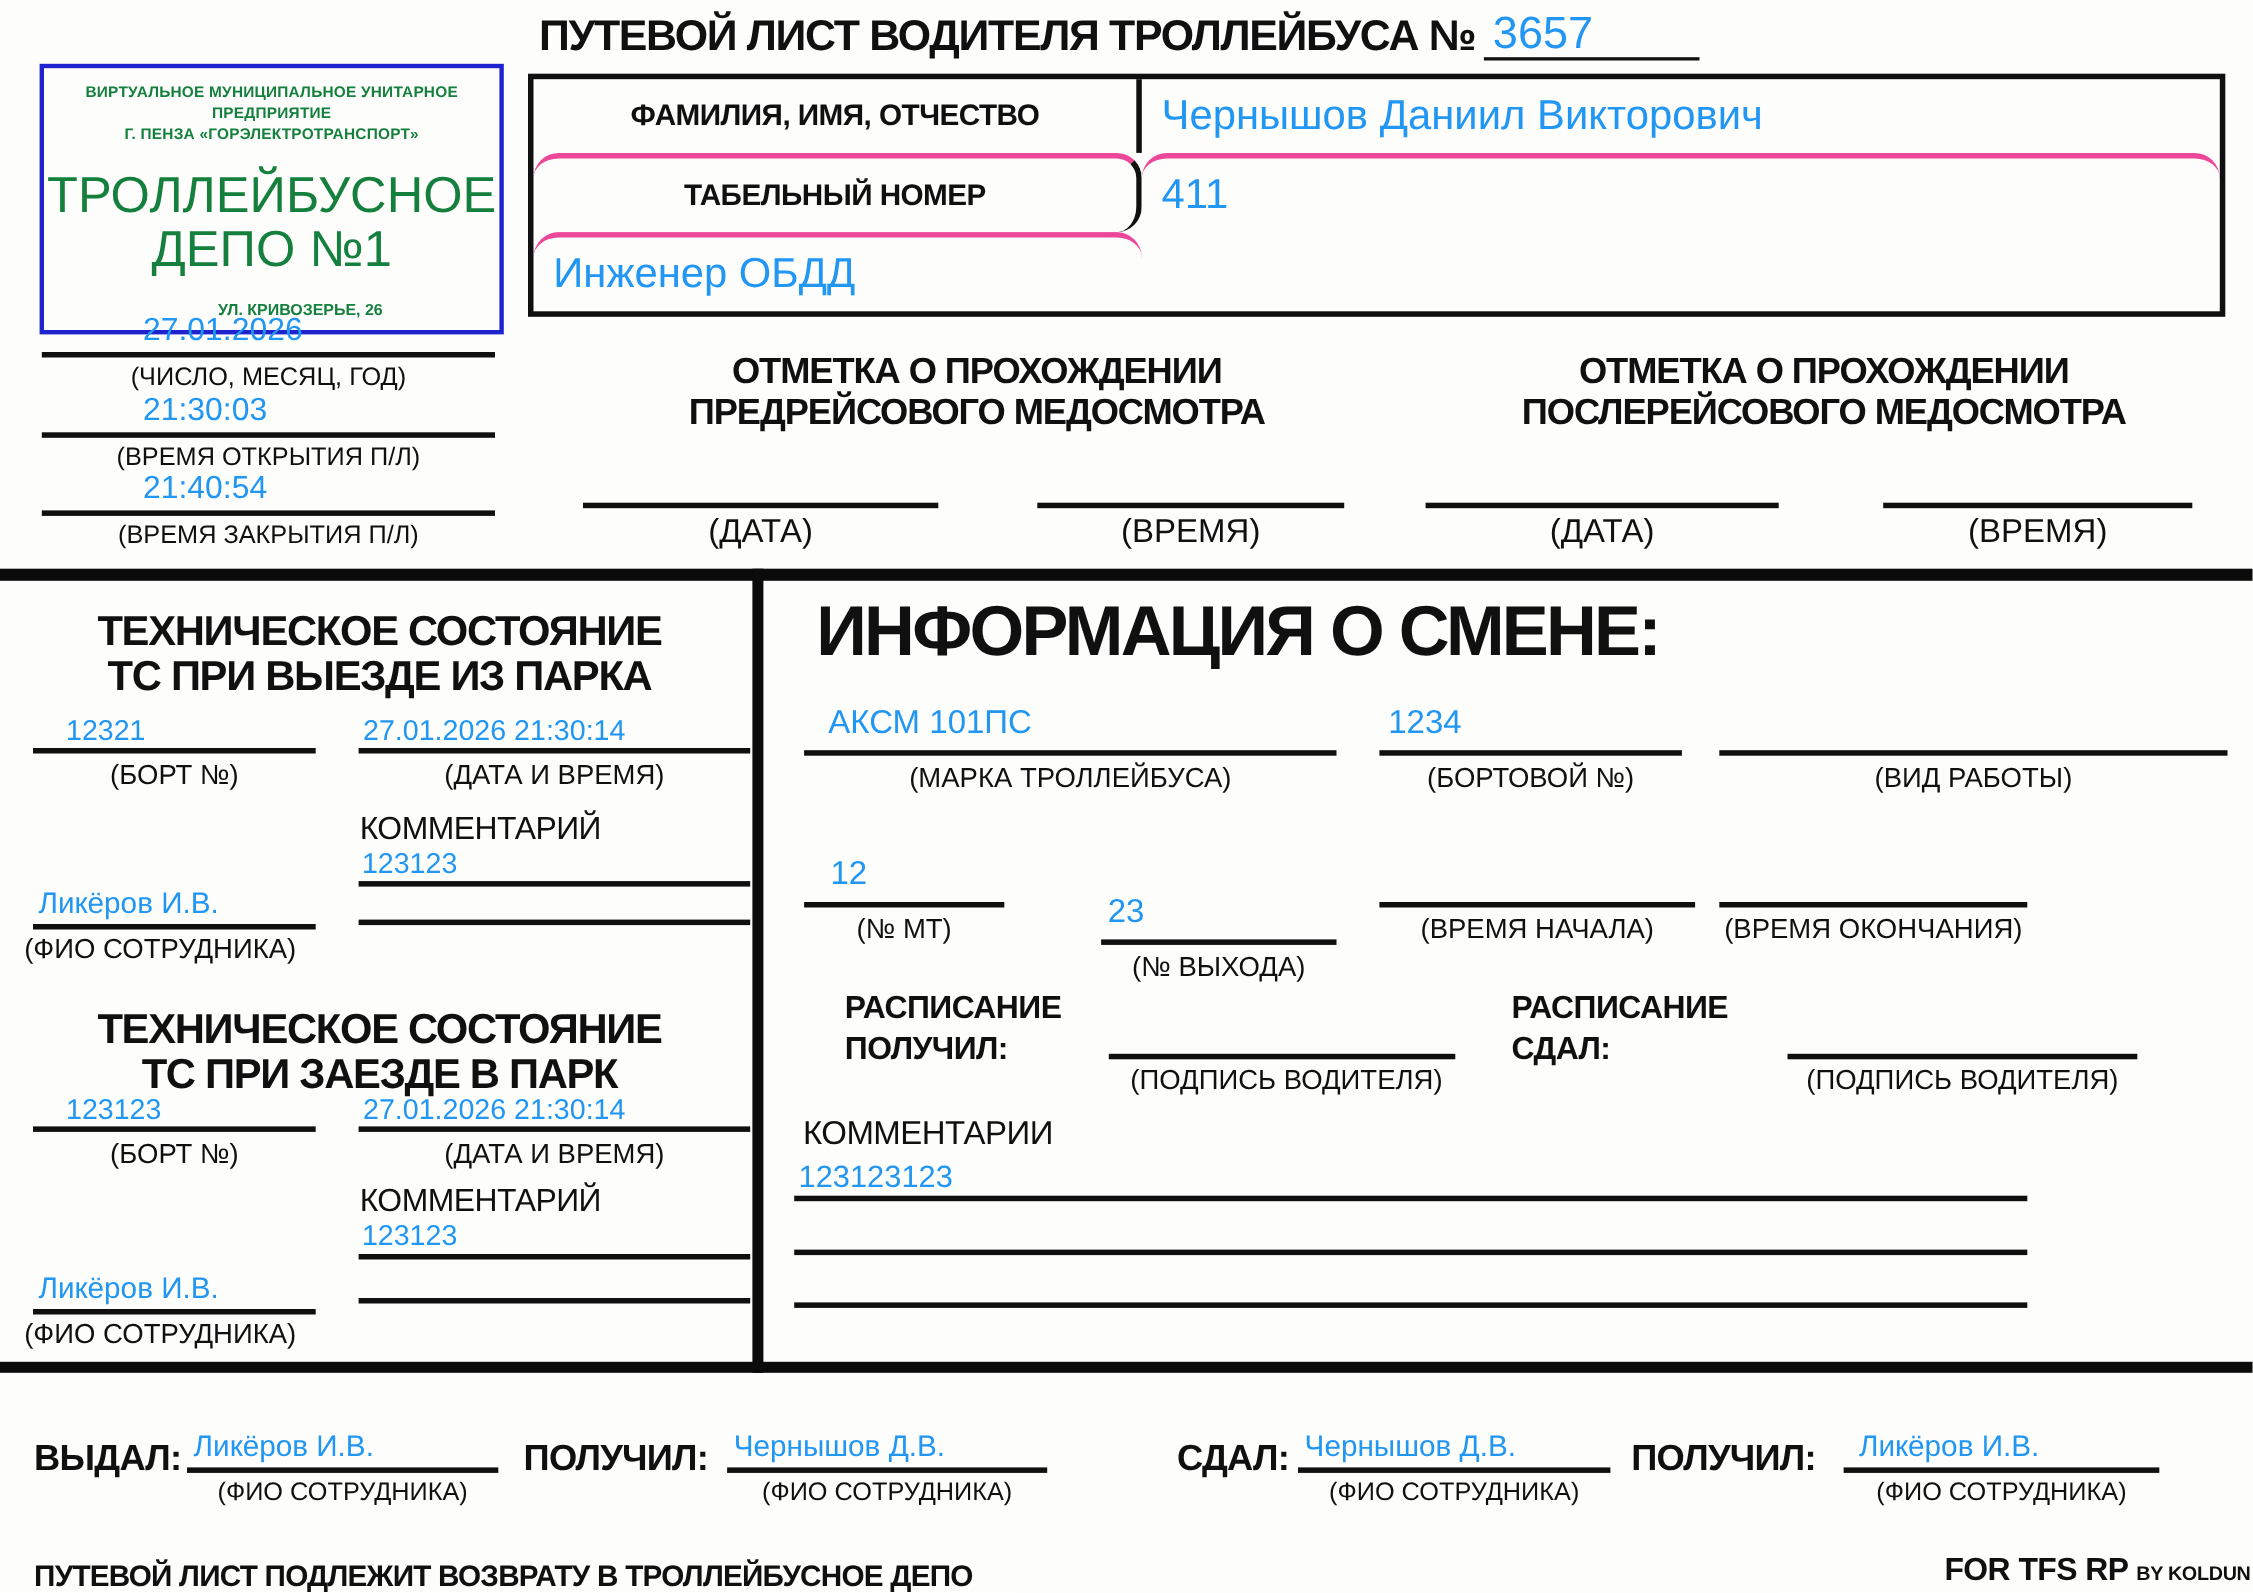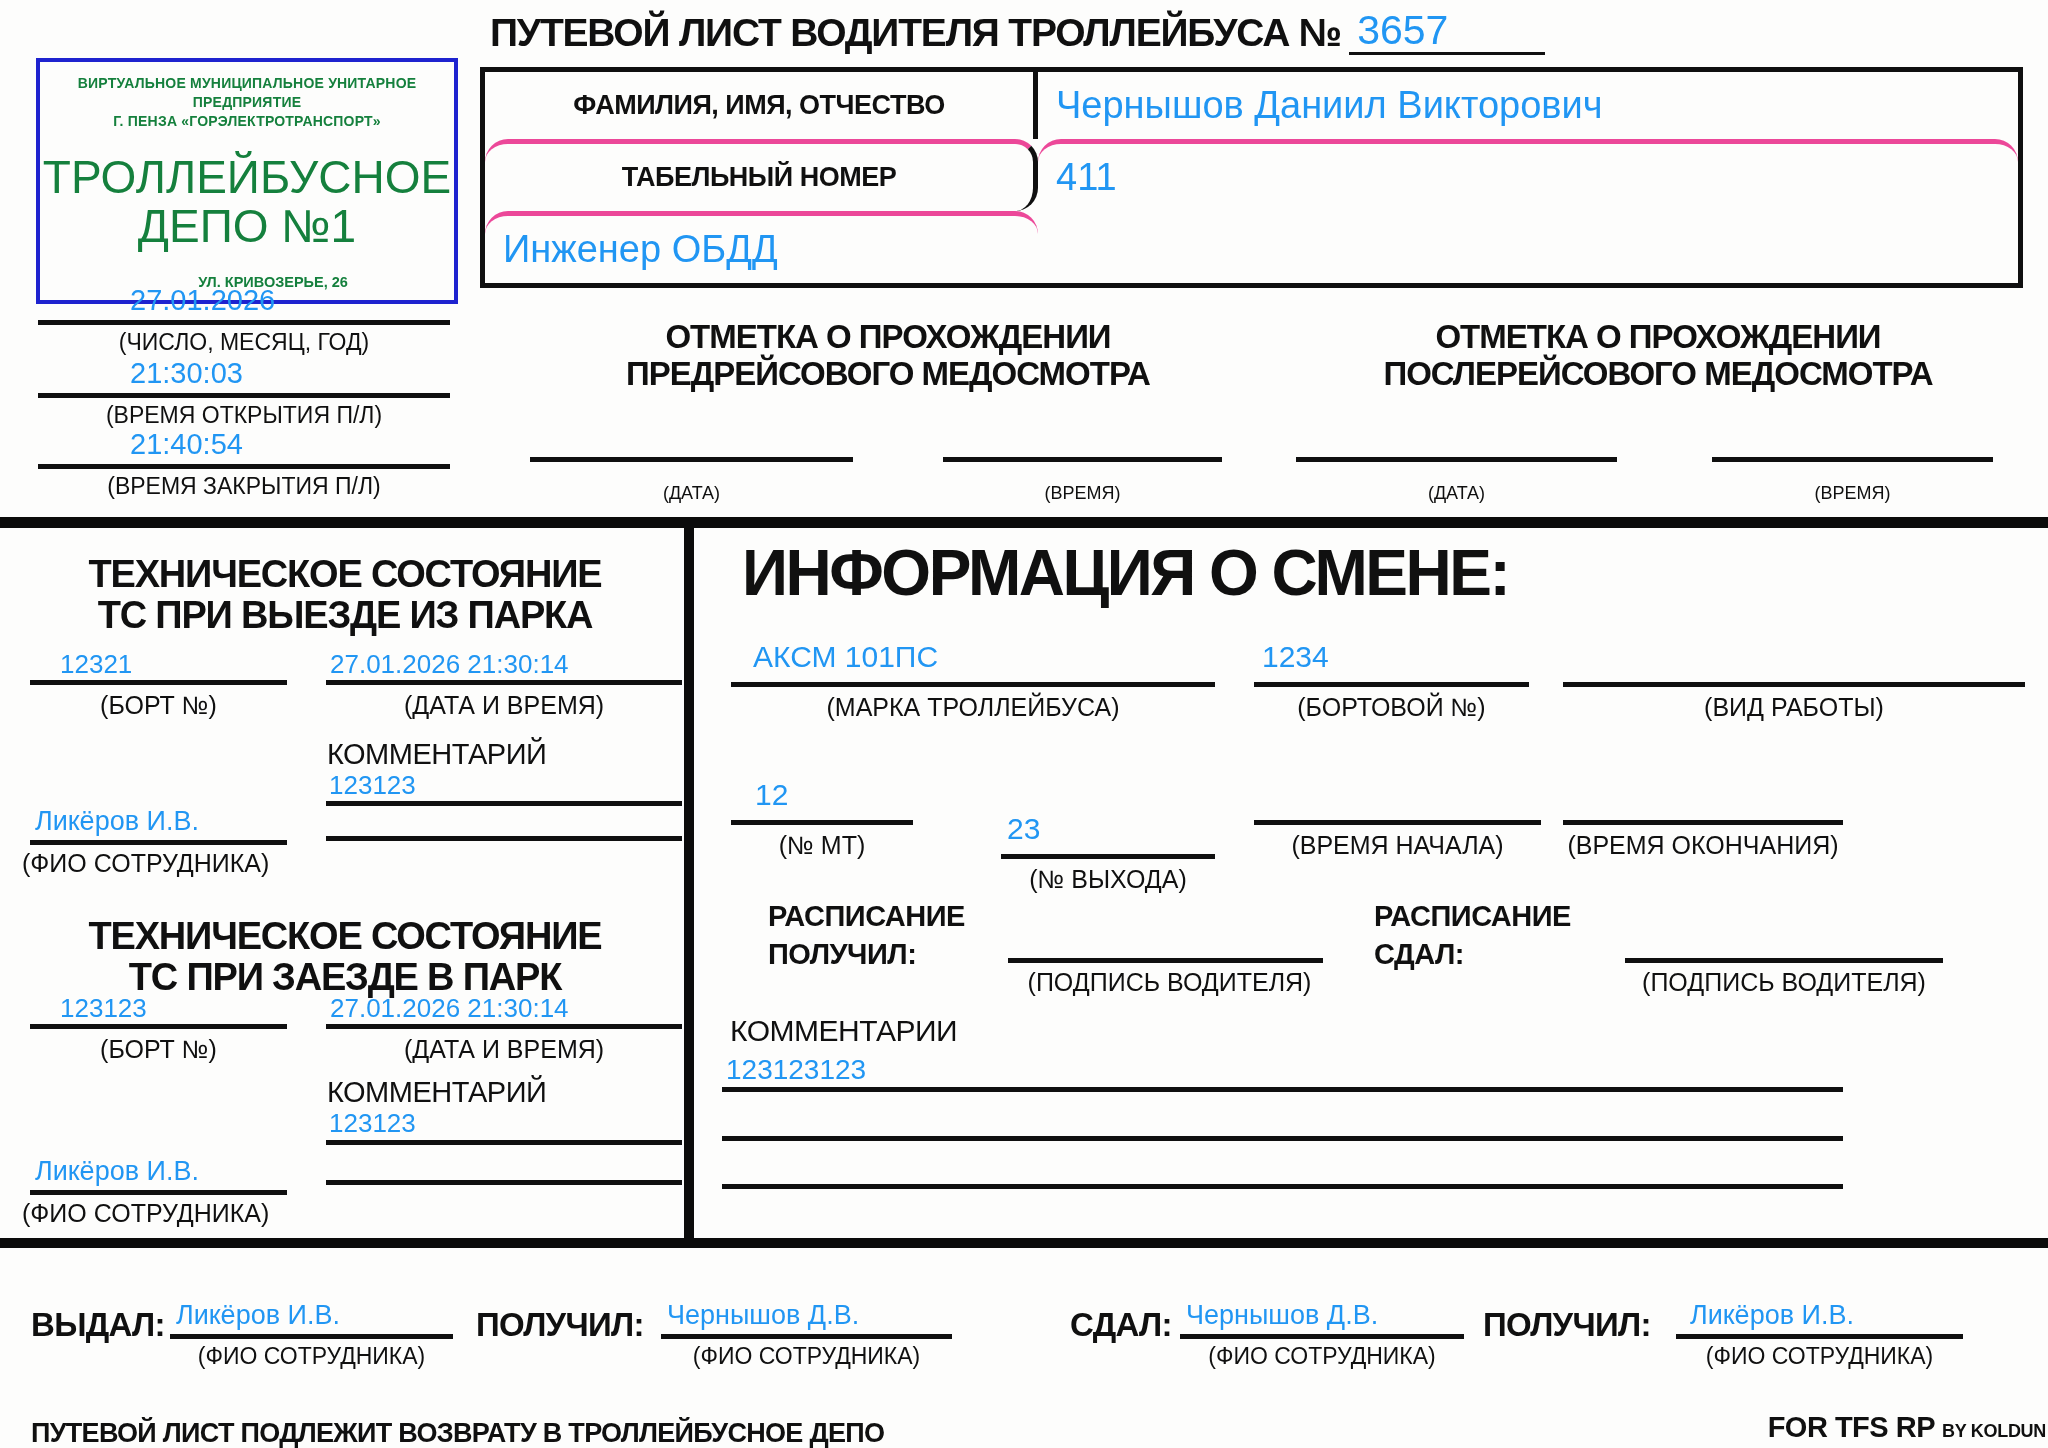--- a/index.html
+++ b/index.html
@@ -19,7 +19,7 @@
   .v27{font-size:27px;line-height:30px;height:34px;}
   .v26{font-size:26px;line-height:28px;height:30px;}
   .v38{font-size:30px;line-height:34px;height:42px;}
-  .l22{font-size:18px;margin-top:21px;}
+  .l22{font-size:30px;margin-top:5px;}
   .l23{font-size:23px;margin-top:4px;}
   .l25{font-size:25px;margin-top:6px;}
   .frule{height:5px;background:#101010;}            

